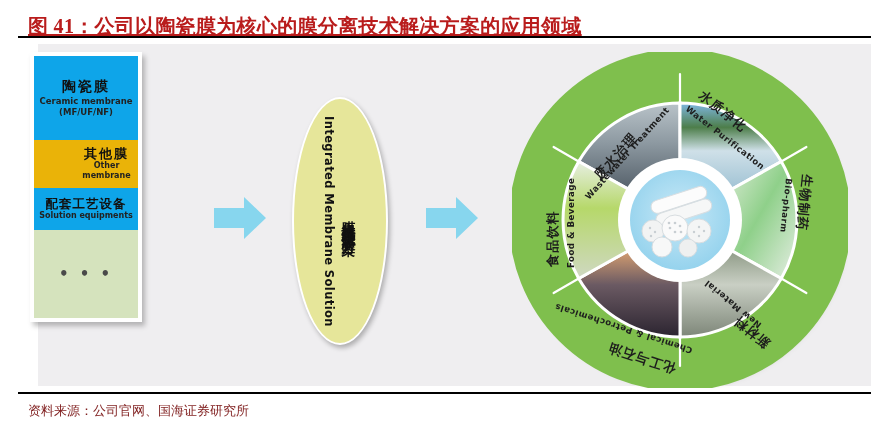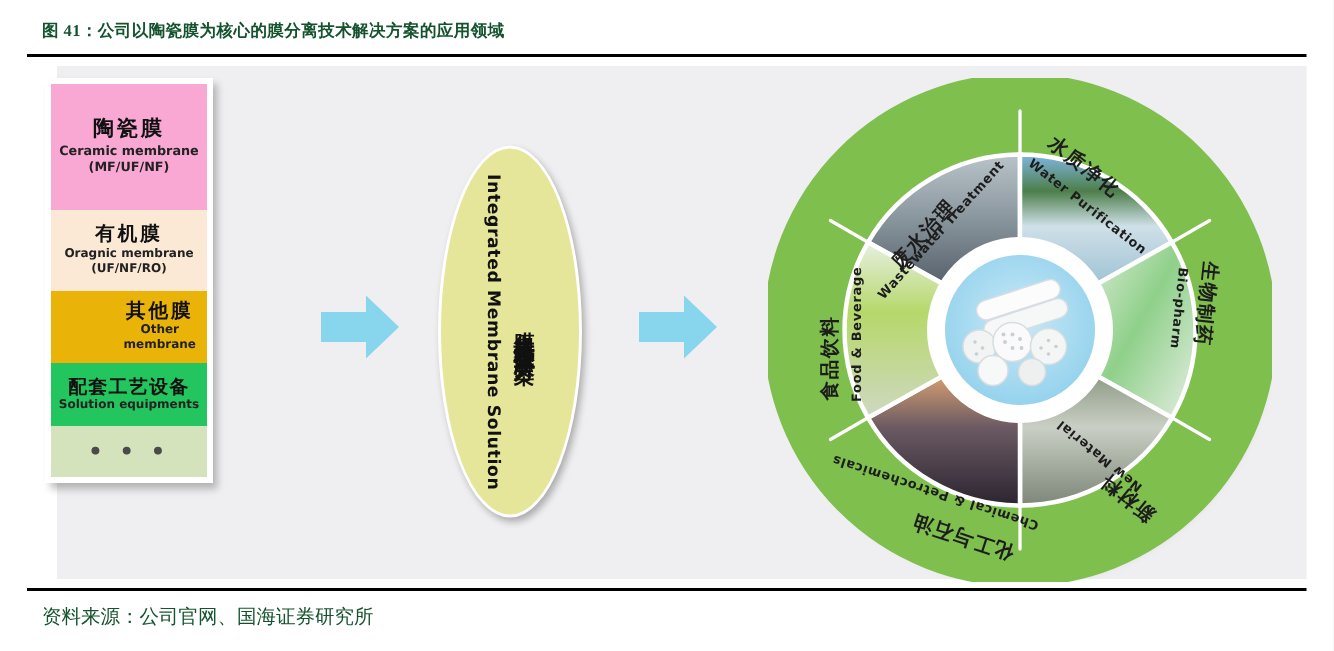--- a/index.html
+++ b/index.html
@@ -15,8 +15,8 @@
   .fig-title{
     position:absolute;left:28px;top:13px;
     font-family:"Liberation Serif","DejaVu Serif",serif;
-    font-size:11px;font-weight:bold;color:#14532d;
-    letter-spacing:.3px;white-space:nowrap;
+    font-size:20px;font-weight:bold;color:#b91c1c;
+    letter-spacing:.3px;white-space:nowrap;text-decoration:underline;
   }
   .rule-top{position:absolute;left:18px;top:36px;width:853px;height:2px;background:#000;}
   .rule-bottom{position:absolute;left:18px;top:392px;width:853px;height:2px;background:#000;}

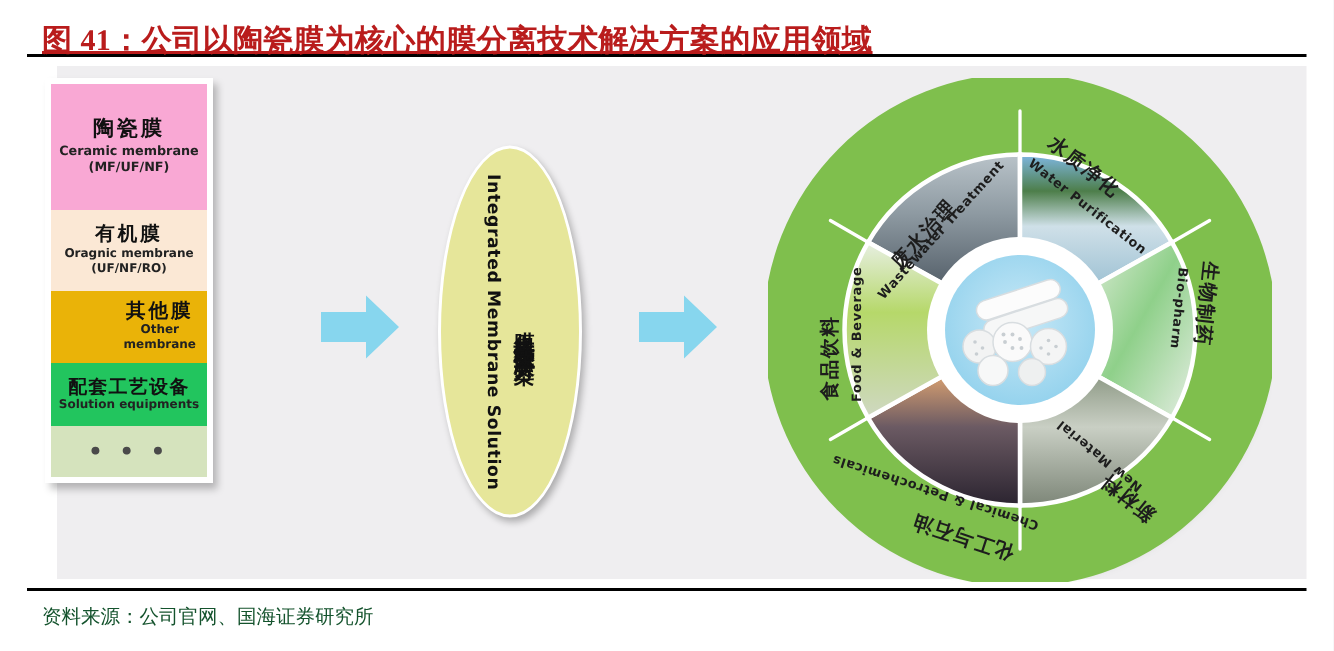--- a/index.html
+++ b/index.html
@@ -51,7 +51,7 @@
     font-family:"DejaVu Sans","Liberation Sans",sans-serif;
     font-weight:bold;color:#222;line-height:1.25;
   }
-  .c1{background:#f9a8d4;flex:0 0 84px;}
+  .c1{background:#0ea5e9;flex:0 0 84px;}
   .c1 .cn{font-size:14px;margin-bottom:2px;}
   .c1 .en{font-size:8.5px;text-align:center;}
   .c2{background:#fbe8d5;flex:0 0 54px;}

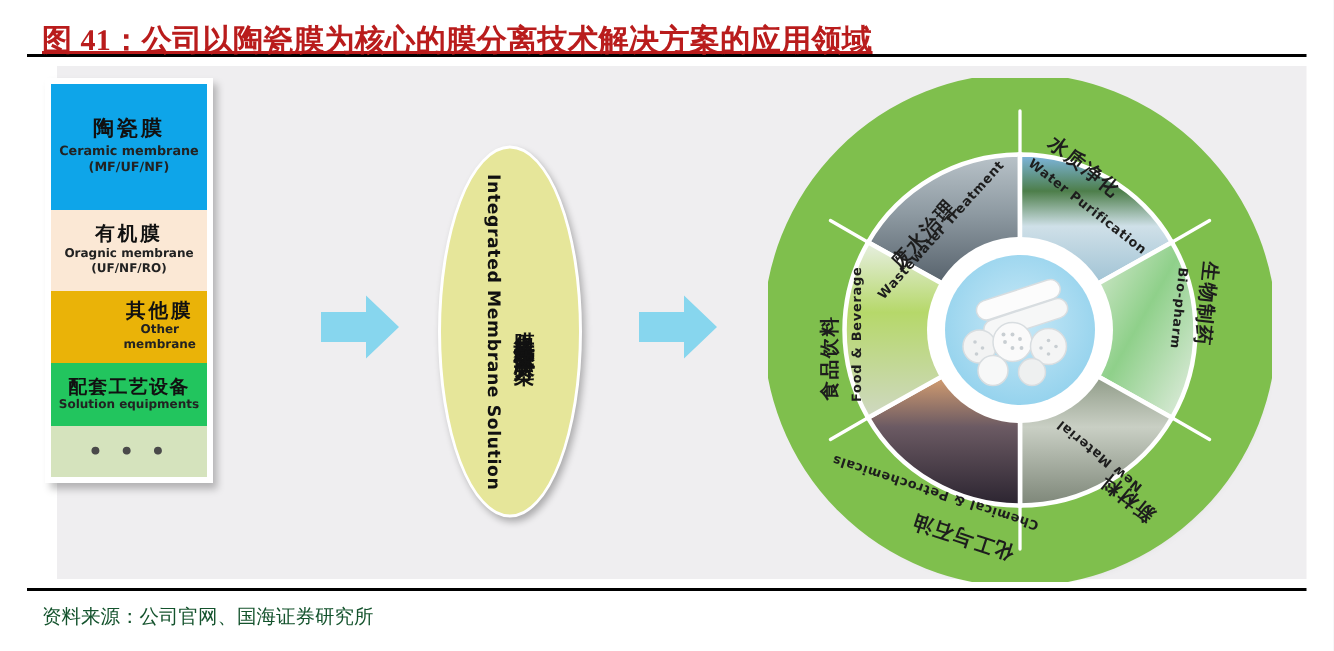--- a/index.html
+++ b/index.html
@@ -130,11 +130,6 @@
         <div class="en">(MF/UF/NF)</div>
       </div>
 
-      <div class="cell c2">
-        <div class="cn">有机膜</div>
-        <div class="en">Oragnic membrane</div>
-        <div class="en">(UF/NF/RO)</div>
-      </div>
 
       <div class="cell c3">
         <div class="cn">其他膜</div>

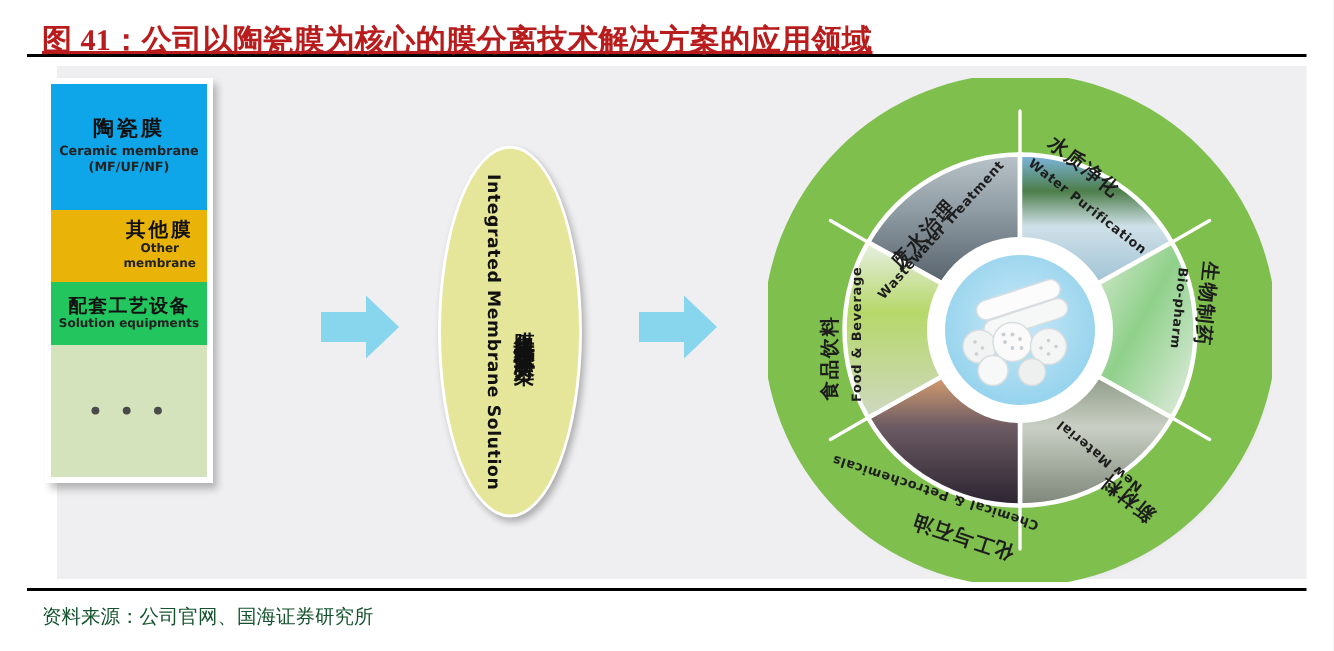--- a/index.html
+++ b/index.html
@@ -60,7 +60,7 @@
   .c3{background:#eab308;flex:0 0 48px;padding-left:44px;}
   .c3 .cn{font-size:13px;}
   .c3 .en{font-size:8px;}
-  .c4{background:#22c55e;flex:0 0 42px;}
+  .c4{background:#0ea5e9;flex:0 0 42px;}
   .c4 .cn{font-size:12.5px;letter-spacing:1px;}
   .c4 .en{font-size:8px;}
   .c5{background:#d5e3bd;flex:1 1 auto;}

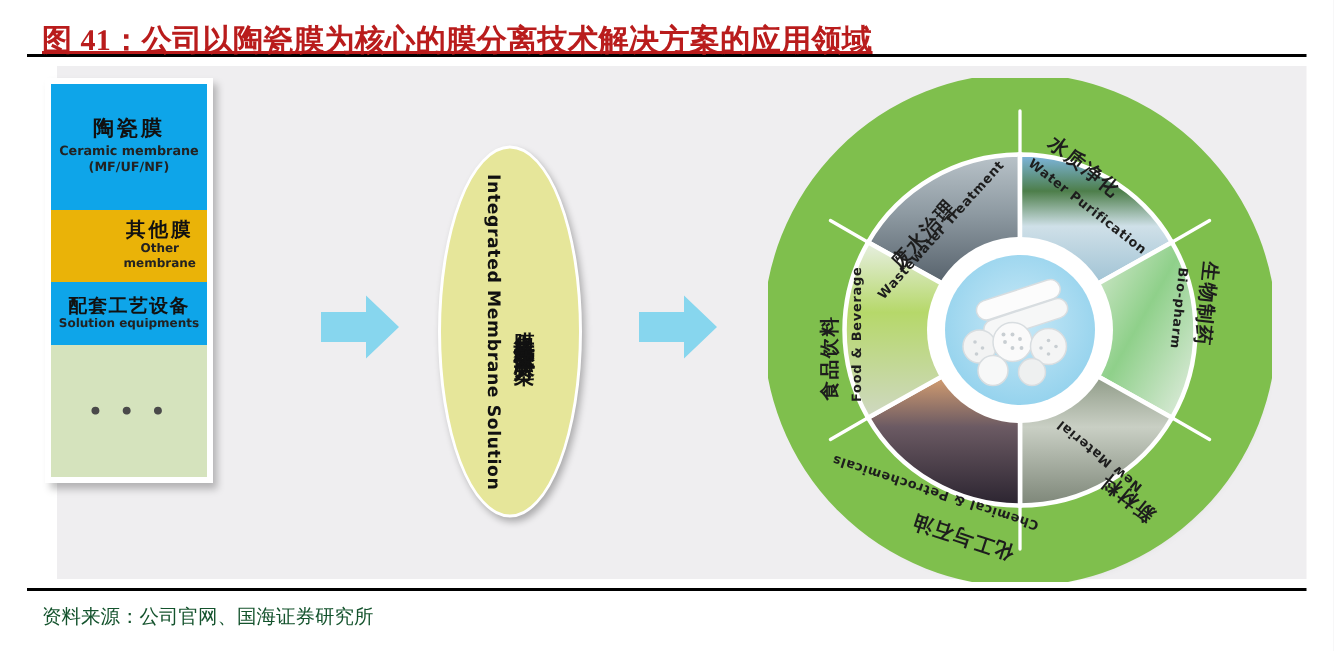--- a/index.html
+++ b/index.html
@@ -23,7 +23,7 @@
   .source{
     position:absolute;left:28px;top:402px;
     font-family:"Liberation Serif","DejaVu Serif",serif;
-    font-size:13px;color:#14532d;white-space:nowrap;
+    font-size:13px;color:#7f1d1d;white-space:nowrap;
   }
 
   

